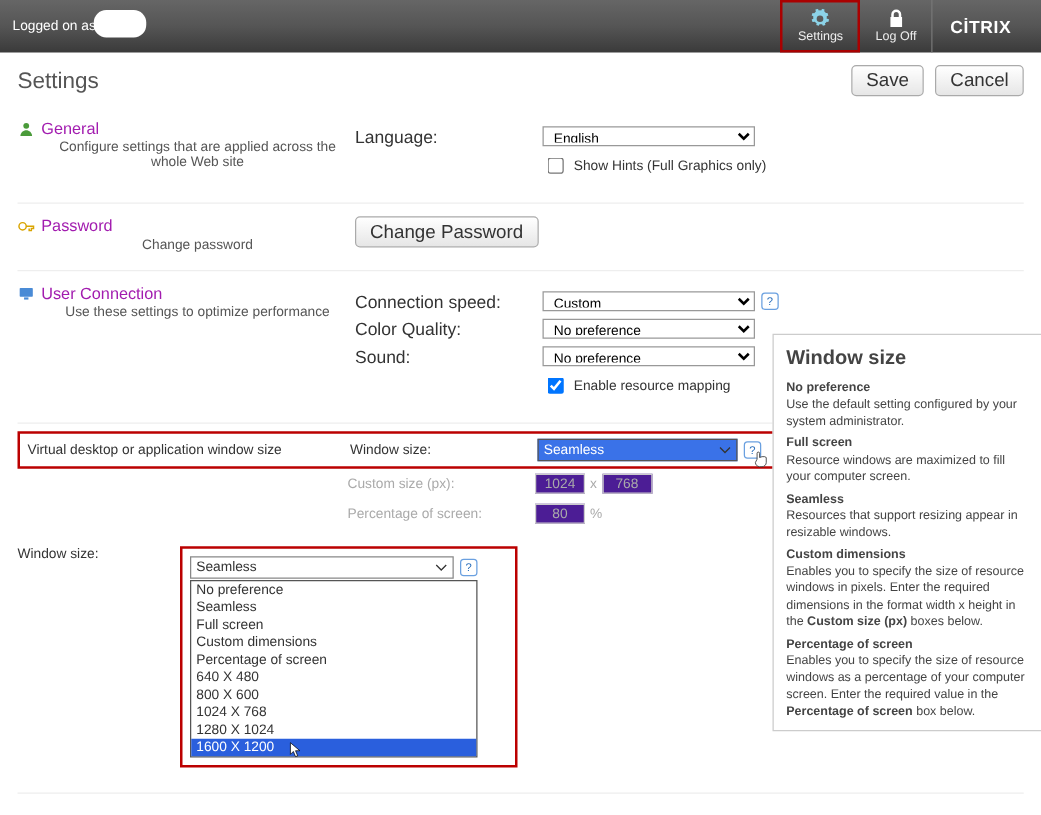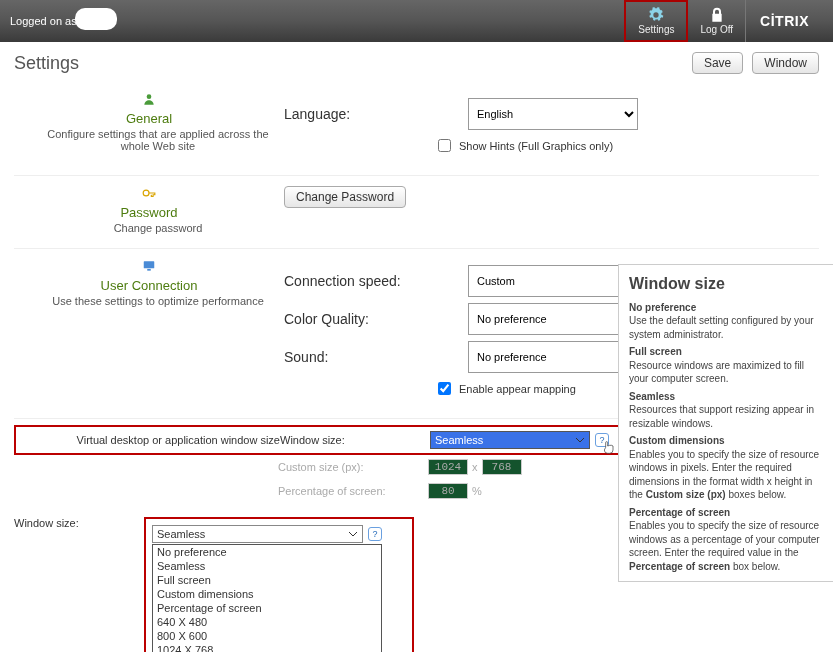--- a/index.html
+++ b/index.html
@@ -70,7 +70,7 @@
     border: 1px solid #aaa;
     border-radius: 4px;
     background: linear-gradient(#fff,#e6e6e6);
-    font-size: 12px;
+    font-size: 15px;
     cursor: pointer;
   }
   .btn + .btn { margin-left: 6px; }

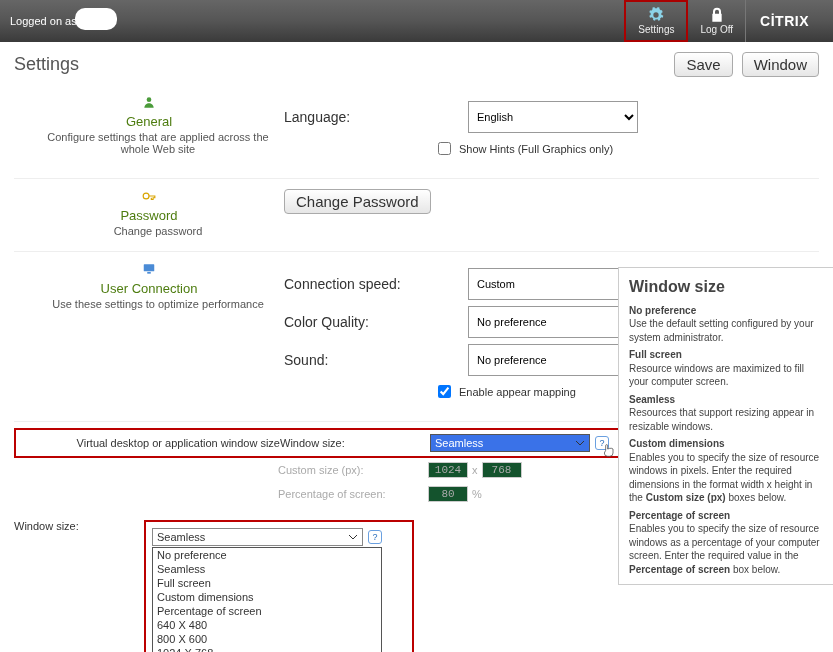--- a/index.html
+++ b/index.html
@@ -224,7 +224,7 @@
     <div class="page-title">Settings</div>
     <div>
       <span class="btn">Save</span>
-      <span class="btn">Window</span>
+      <span class="btn">Cancel</span>
     </div>
   </div>
 

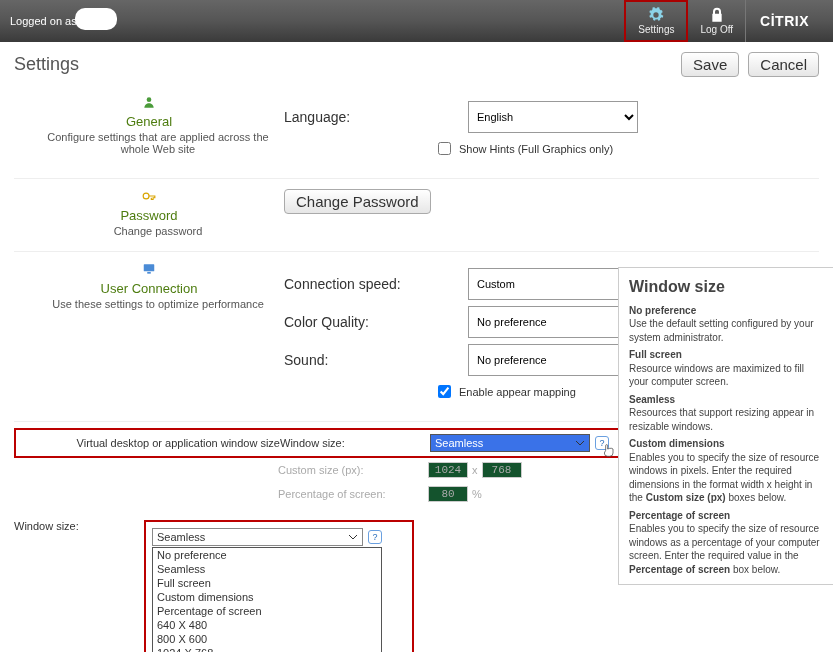--- a/index.html
+++ b/index.html
@@ -85,13 +85,12 @@
     flex-shrink: 0;
   }
   .section-title {
-    color: #4d7c0f;
+    color: #a21caf;
     font-size: 13px;
     margin-bottom: 2px;
     display: flex;
     align-items: center;
     gap: 5px;
-    flex-direction: column;
   }
   .section-desc { color: #555; font-size: 11px; margin-left: 18px; text-align: center; }
   .section-body { flex: 1; position: relative; }

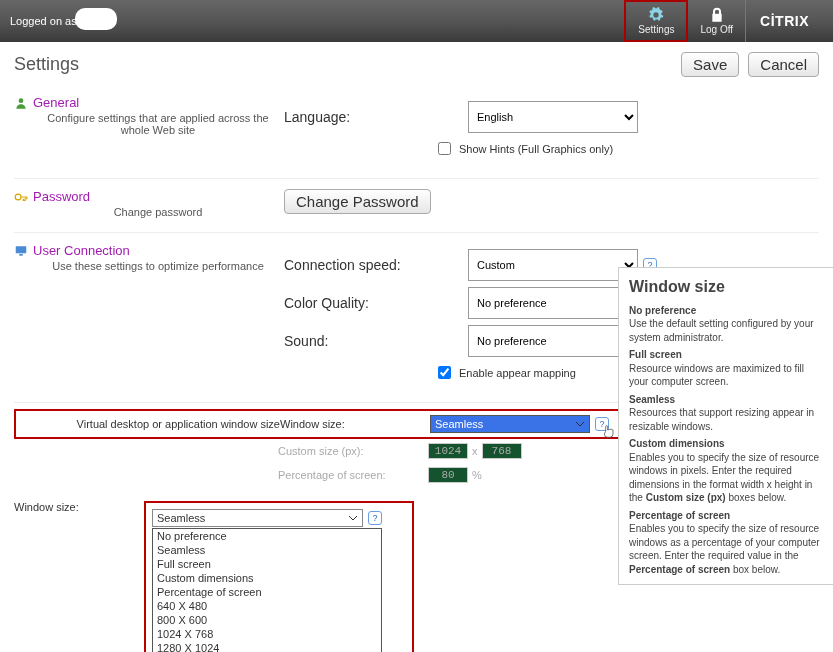--- a/index.html
+++ b/index.html
@@ -106,7 +106,7 @@
     border: 1px solid #999;
     background: #fff;
   }
-  select { width: 170px; height: 32px; margin-left: 34px; }
+  select { width: 170px; height: 16px; }
   .icon-sm { width: 14px; height: 14px; flex-shrink: 0; }
   .red-box { border: 2px solid #b00; }
   .virtual-row {

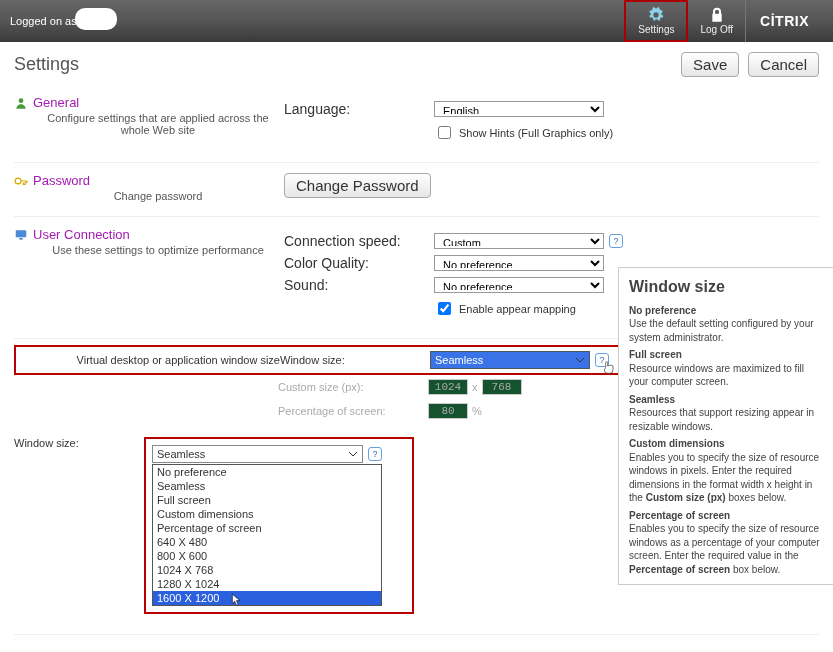--- a/index.html
+++ b/index.html
@@ -299,7 +299,7 @@
       <div class="form-row">
         <span class="form-label"></span>
         <input type="checkbox" checked="" style="">
-        <span style="margin-left:5px">Enable appear mapping</span>
+        <span style="margin-left:5px">Enable resource mapping</span>
       </div>
     </div>
   </div>

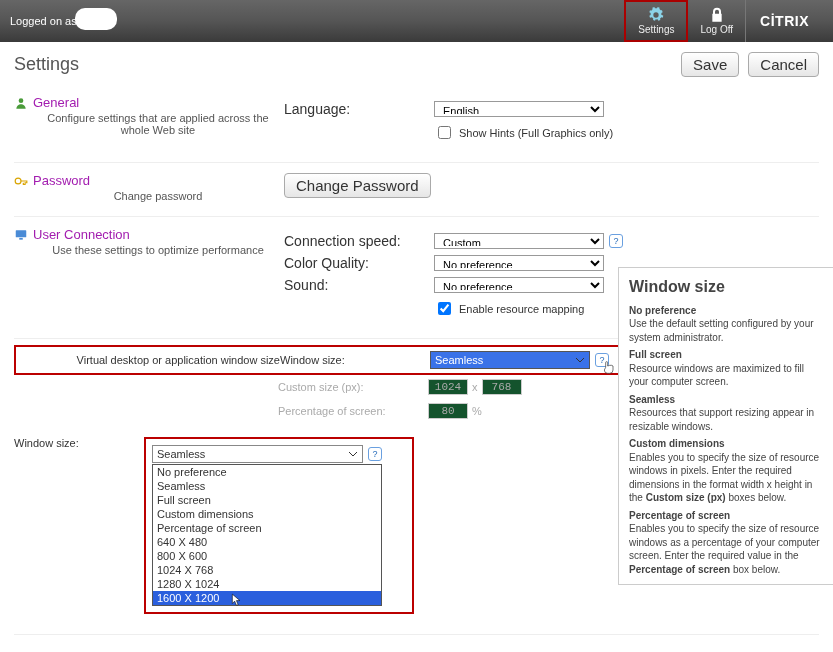--- a/index.html
+++ b/index.html
@@ -114,7 +114,7 @@
     align-items: center;
     padding: 4px 6px;
   }
-  .virtual-row .form-label-left { width: 258px; text-align: right; }
+  .virtual-row .form-label-left { width: 258px; }
   .virtual-row .mid-label { width: 150px; }
   .select-highlight {
     width: 160px;

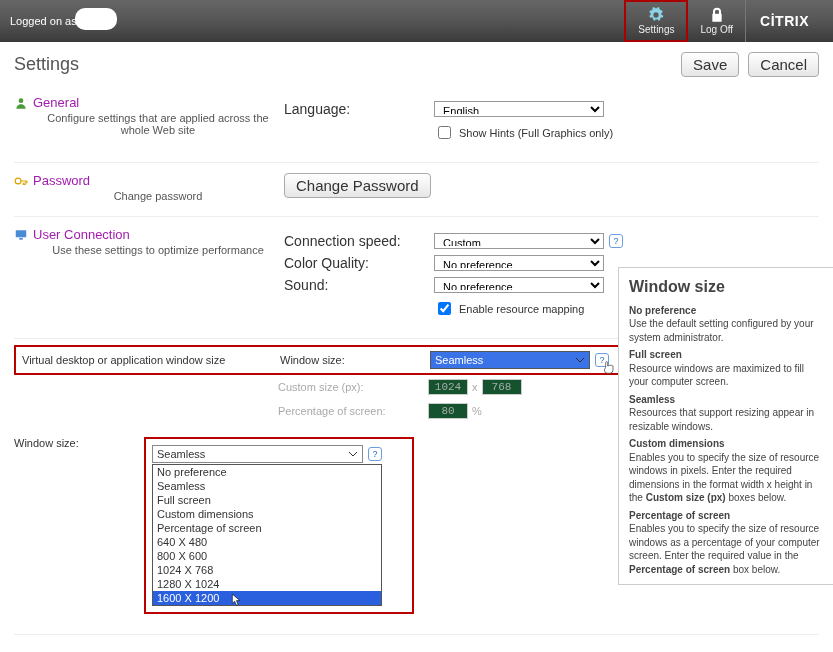--- a/index.html
+++ b/index.html
@@ -140,7 +140,7 @@
     margin-left: 5px;
   }
   .disabled { color: #aaa; }
-  .disabled input { color: #aaa; background: #14532d; border-color: #ccc; font-family: Liberation Mono, monospace; }
+  .disabled input { color: #aaa; background: #4c1d95; border-color: #ccc; }
   .tooltip-panel {
     position: absolute;
     left: 604px;

